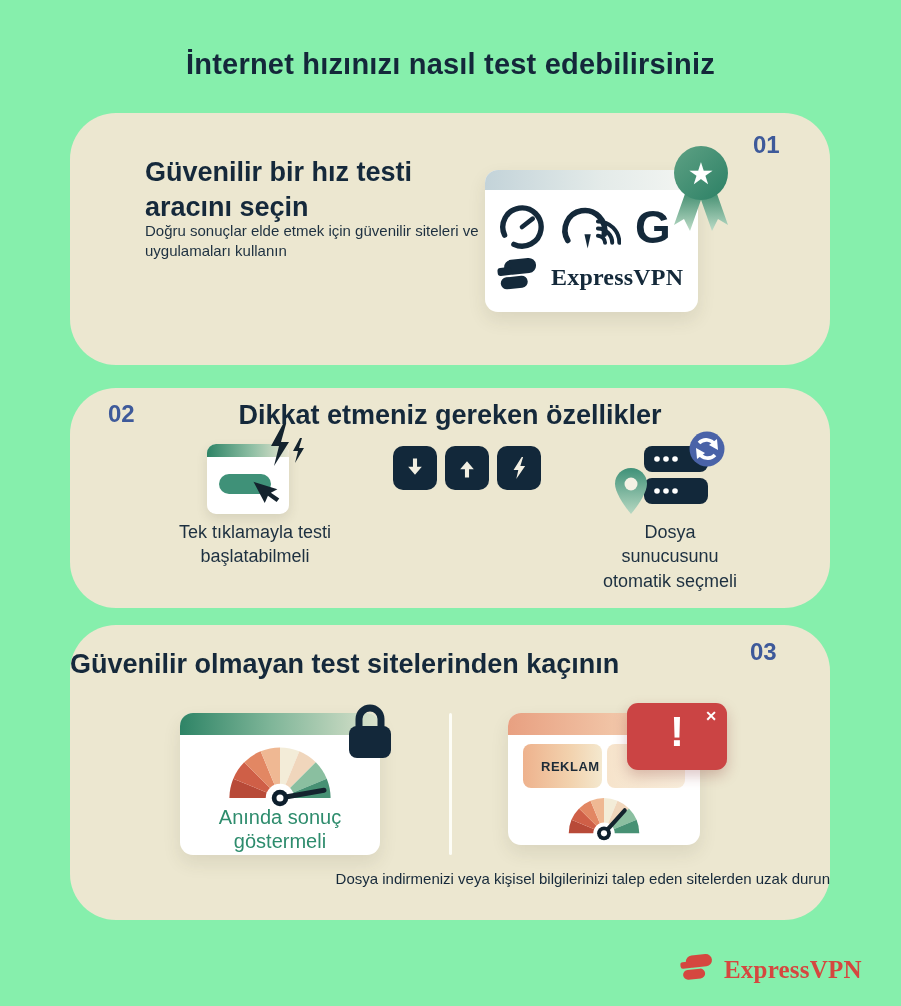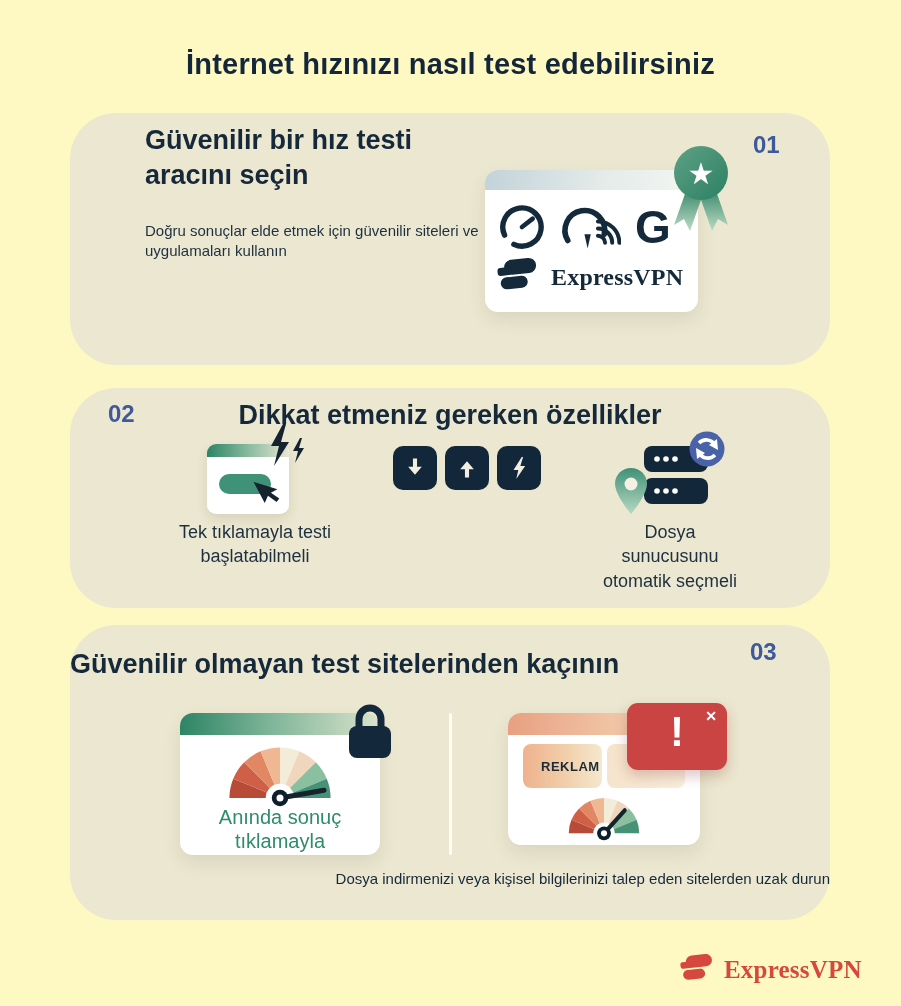--- a/index.html
+++ b/index.html
@@ -5,7 +5,7 @@
   * { margin:0; padding:0; box-sizing:border-box; }
   html,body { background:#ffffff; }
   .page {
-    position:relative; width:901px; height:1006px; background:#fef9c3;
+    position:relative; width:901px; height:1006px; background:#86efac;
     font-family:"Liberation Sans", sans-serif; overflow:hidden;
   }
   .title {

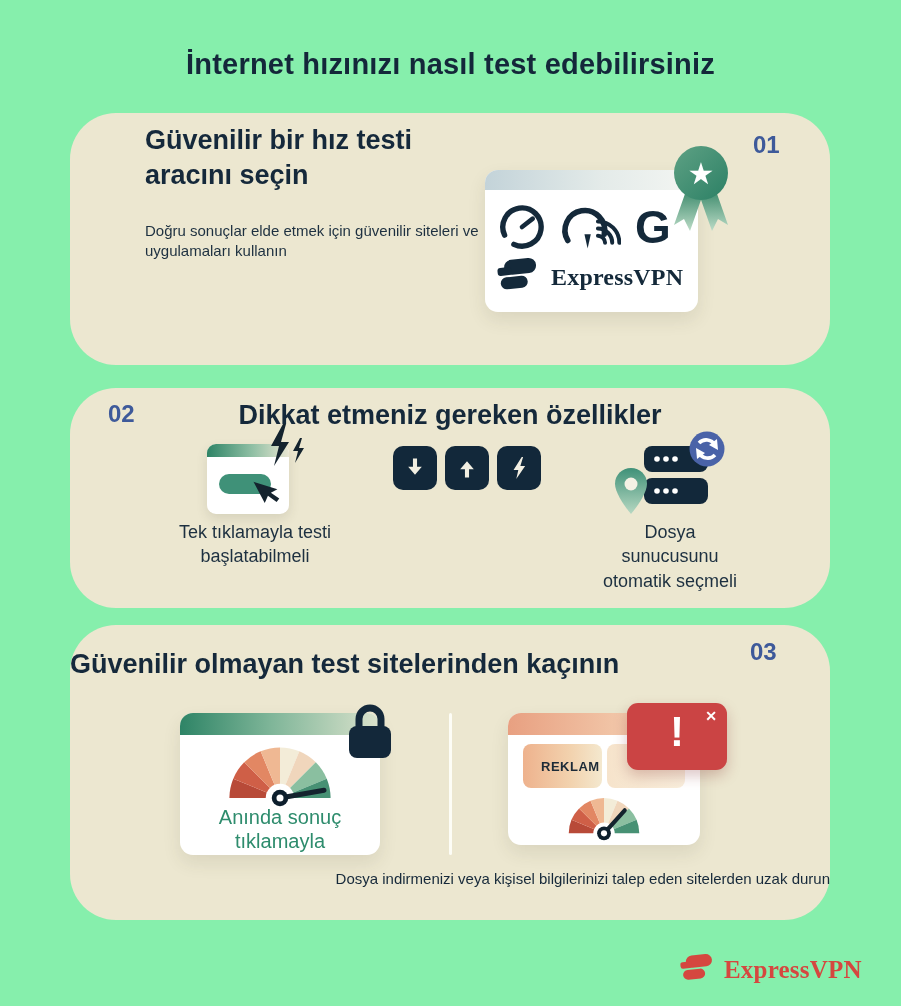--- a/index.html
+++ b/index.html
@@ -28,7 +28,7 @@
   .card-h {
     font-size:27px; font-weight:700; color:#15293b; line-height:1.28;
   }
-  .card1 .card-h { position:absolute; left:75px; top:10px; width:330px; }
+  .card1 .card-h { position:absolute; left:75px; top:42px; width:330px; }
   .card2 .card-h { position:absolute; left:0; top:10px; width:100%; text-align:center; }
   .card3 .card-h { position:absolute; left:0; top:22px; width:100%; }
 

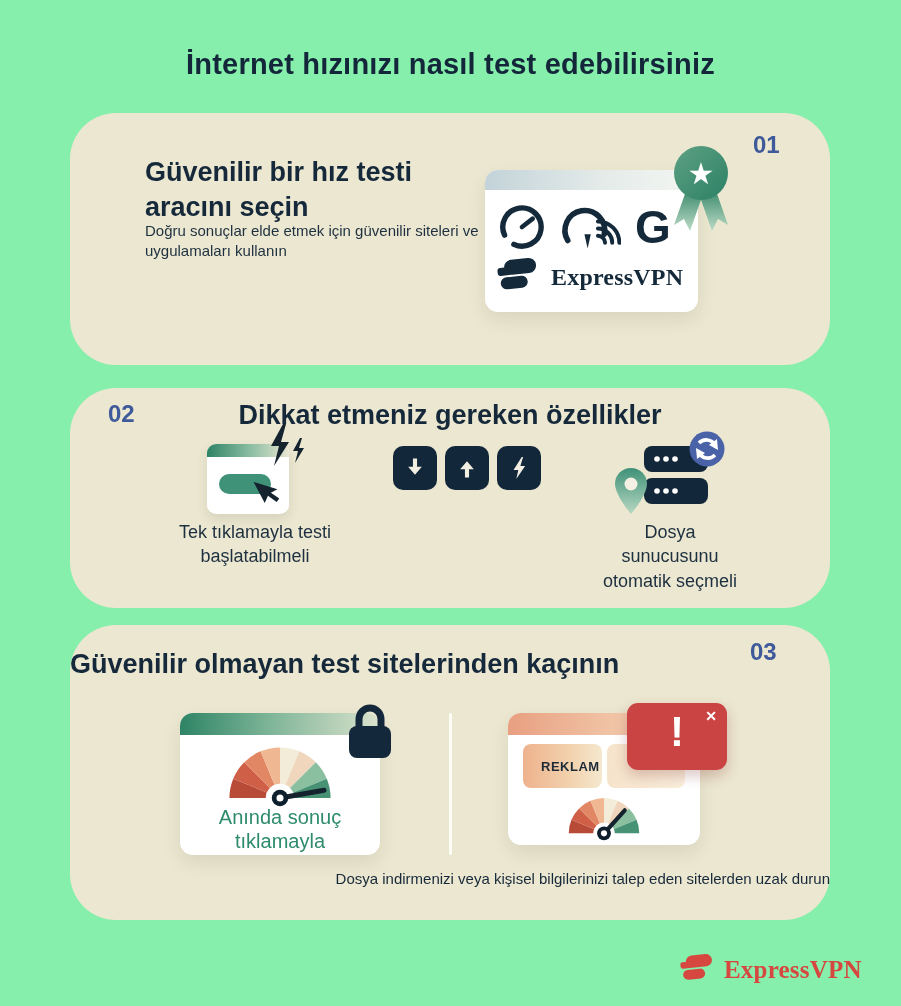--- a/index.html
+++ b/index.html
@@ -291,7 +291,7 @@
           <circle cx="50" cy="50" r="3.2" fill="#ffffff"></circle>
         </svg>
       </div>
-      <div class="gauge-caption">Anında sonuç tıklamayla</div>
+      <div class="gauge-caption">Anında sonuç göstermeli</div>
     </div>
     <div class="lock">
       <svg width="54" height="64" viewBox="0 0 54 64">

